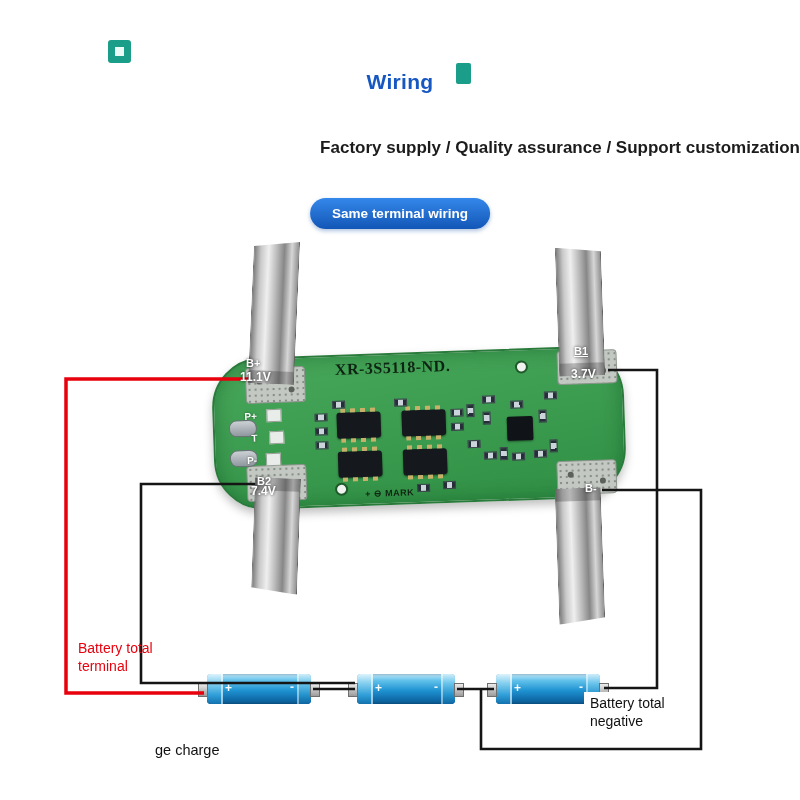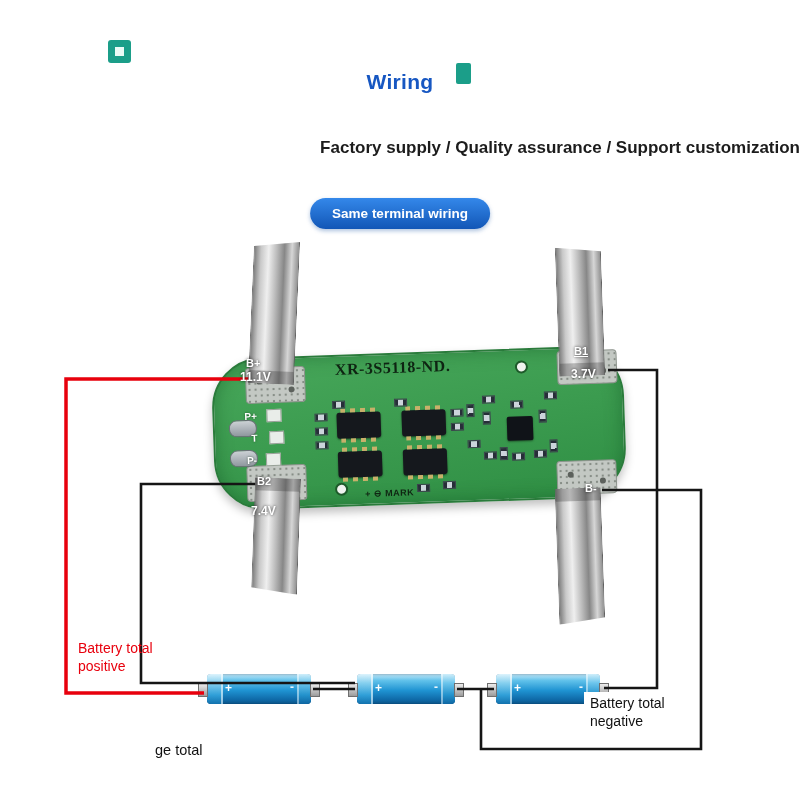--- a/index.html
+++ b/index.html
@@ -170,7 +170,7 @@
   <span class="term" style="left:574px;top:313px;text-decoration:underline;">B1</span>
   <span class="term volt" style="left:571px;top:335px;">3.7V</span>
   <span class="term" style="left:257px;top:443px;">B2</span>
-  <span class="term volt" style="left:251px;top:472px;">7.4V</span>
+  <span class="term volt" style="left:251px;top:452px;">7.4V</span>
   <span class="term" style="left:585px;top:450px;">B-</span>
 
   <svg class="wires" width="800" height="800" viewBox="0 0 800 800">

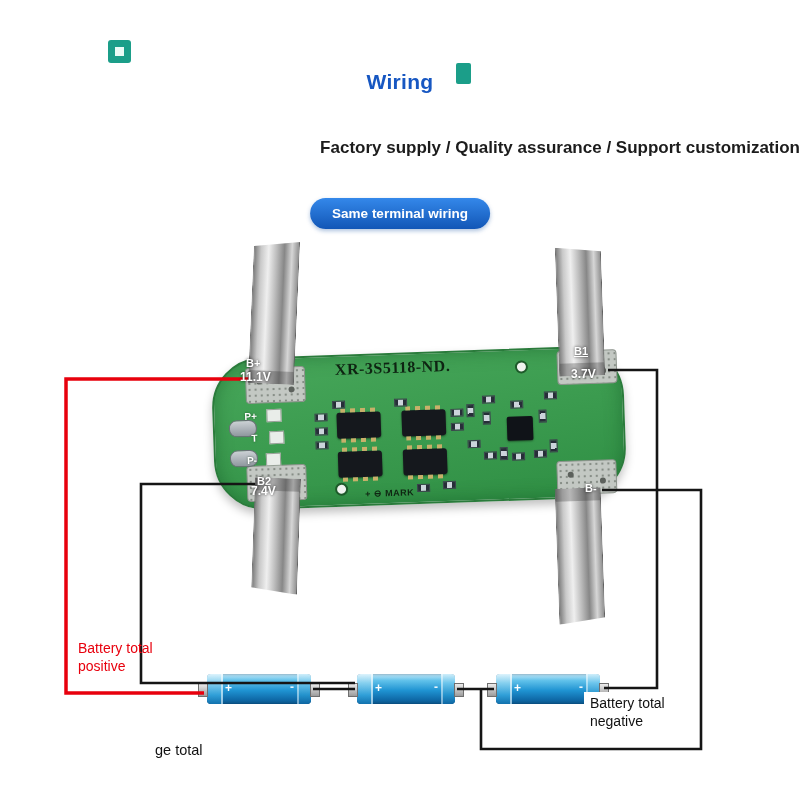--- a/index.html
+++ b/index.html
@@ -203,7 +203,7 @@
 
   <div class="ann ann-pos">
     <span>Battery total</span><br>
-    <span>positive</span>
+    <span>terminal</span>
   </div>
   <div class="ann ann-neg">
     <span>Battery total</span><br>

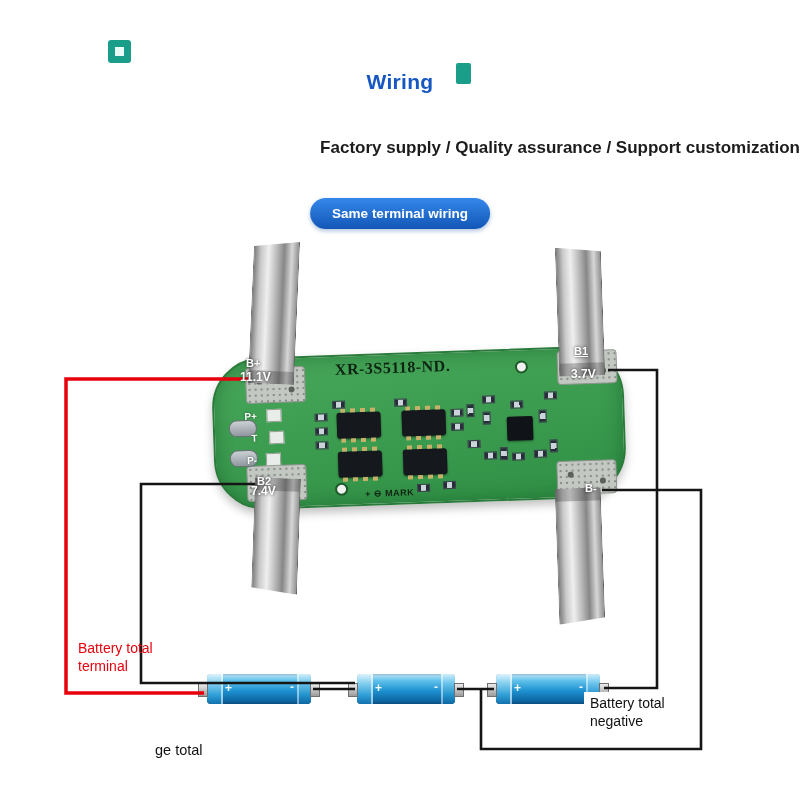--- a/index.html
+++ b/index.html
@@ -211,7 +211,7 @@
   </div>
   <div class="ann ann-note">
     <br>
-    <span>ge total</span>
+    <span>ge charge</span>
   </div>
 
 </div>

